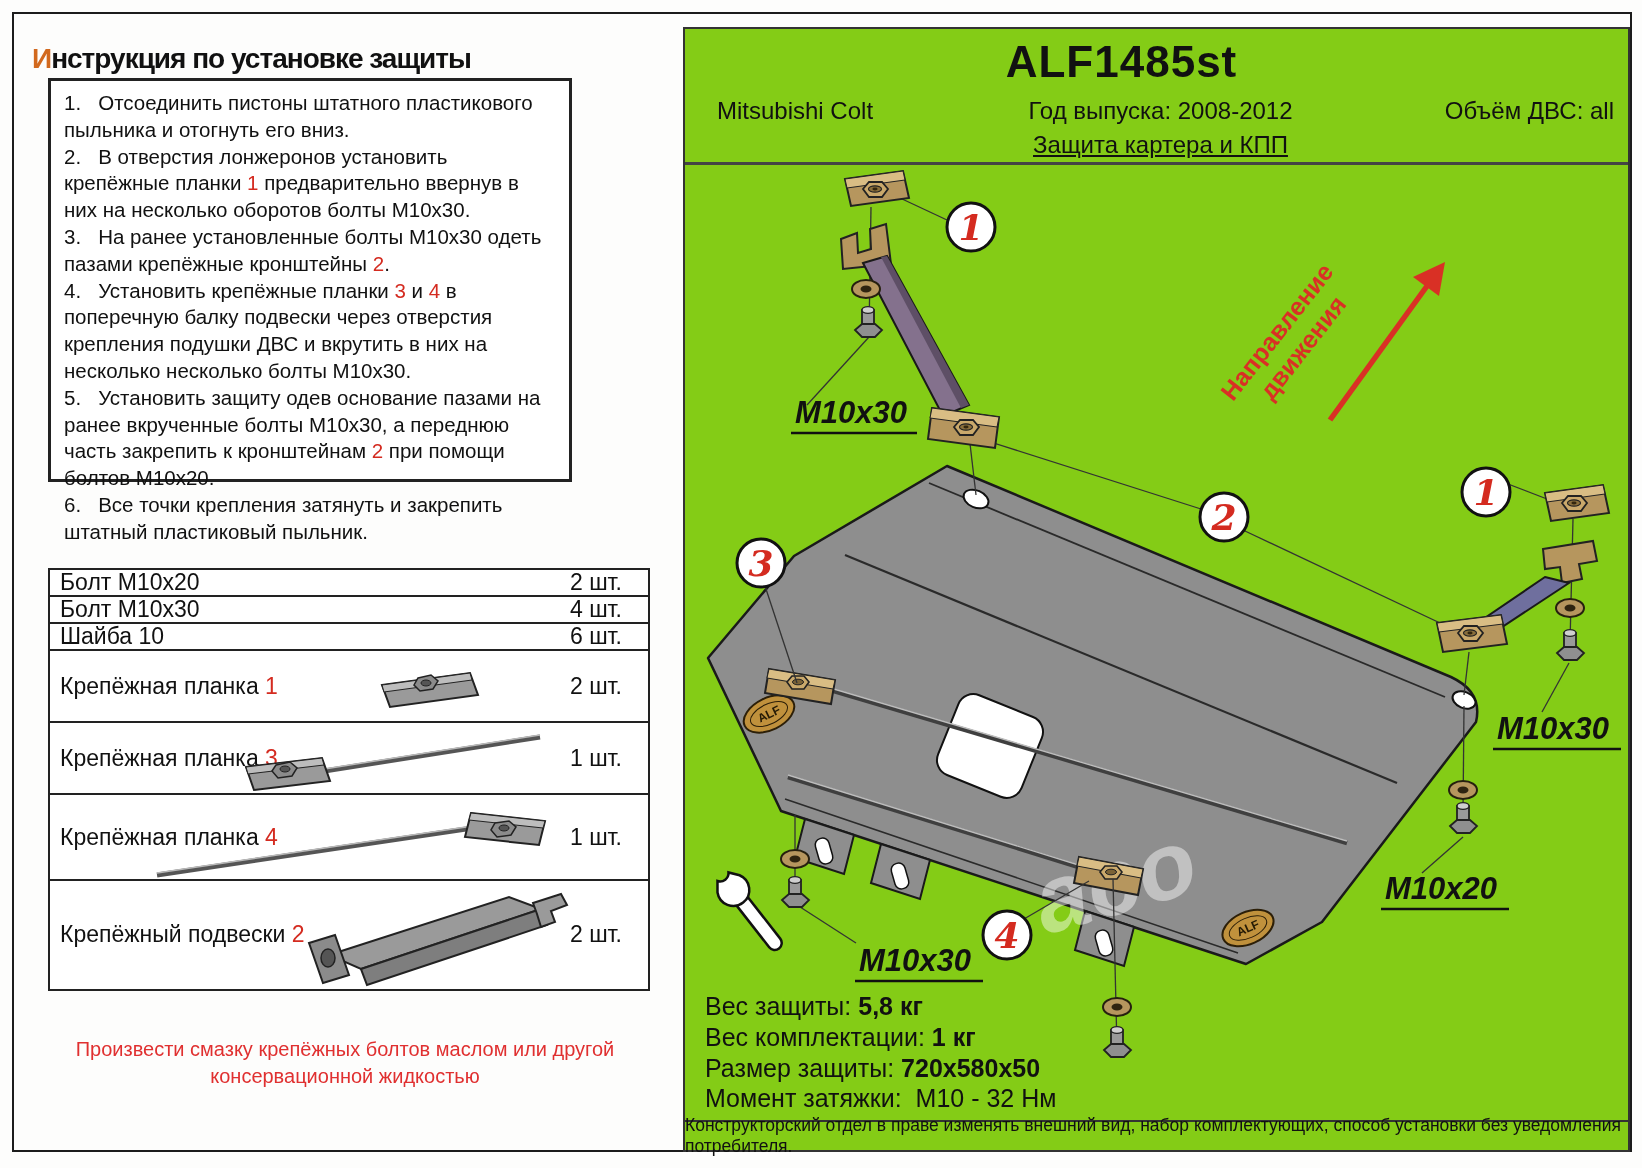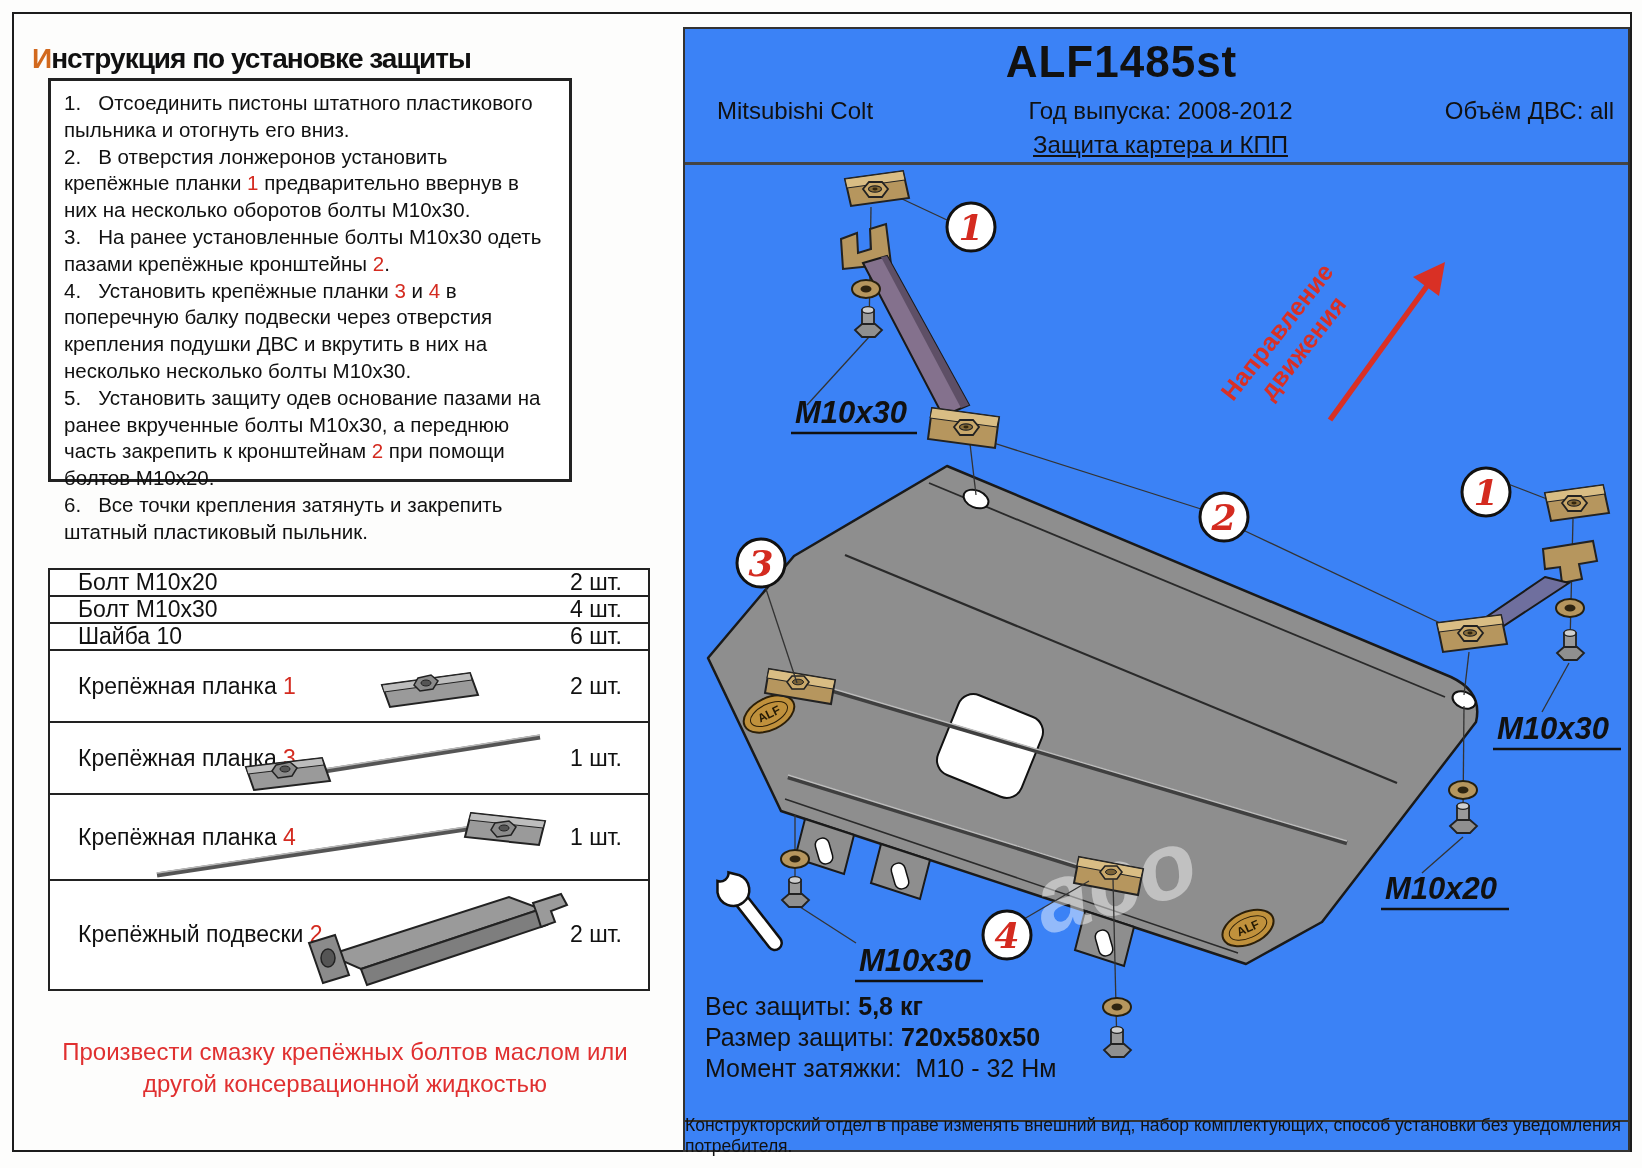--- a/index.html
+++ b/index.html
@@ -27,7 +27,7 @@
 
   
   .right-panel{position:absolute;left:683px;top:27px;width:947px;height:1125px;border:2px solid #333;
-               box-sizing:border-box;background:#3b82f6;}
+               box-sizing:border-box;background:#84cc16;}
   .rp-header{position:relative;height:136px;border-bottom:3px solid #444;box-sizing:border-box;}
   .pn{position:absolute;left:0;right:70px;top:8px;text-align:center;font-size:44px;font-weight:bold;letter-spacing:1px;}
   .hrow{position:absolute;left:0;right:0;top:68px;display:flex;align-items:flex-start;}

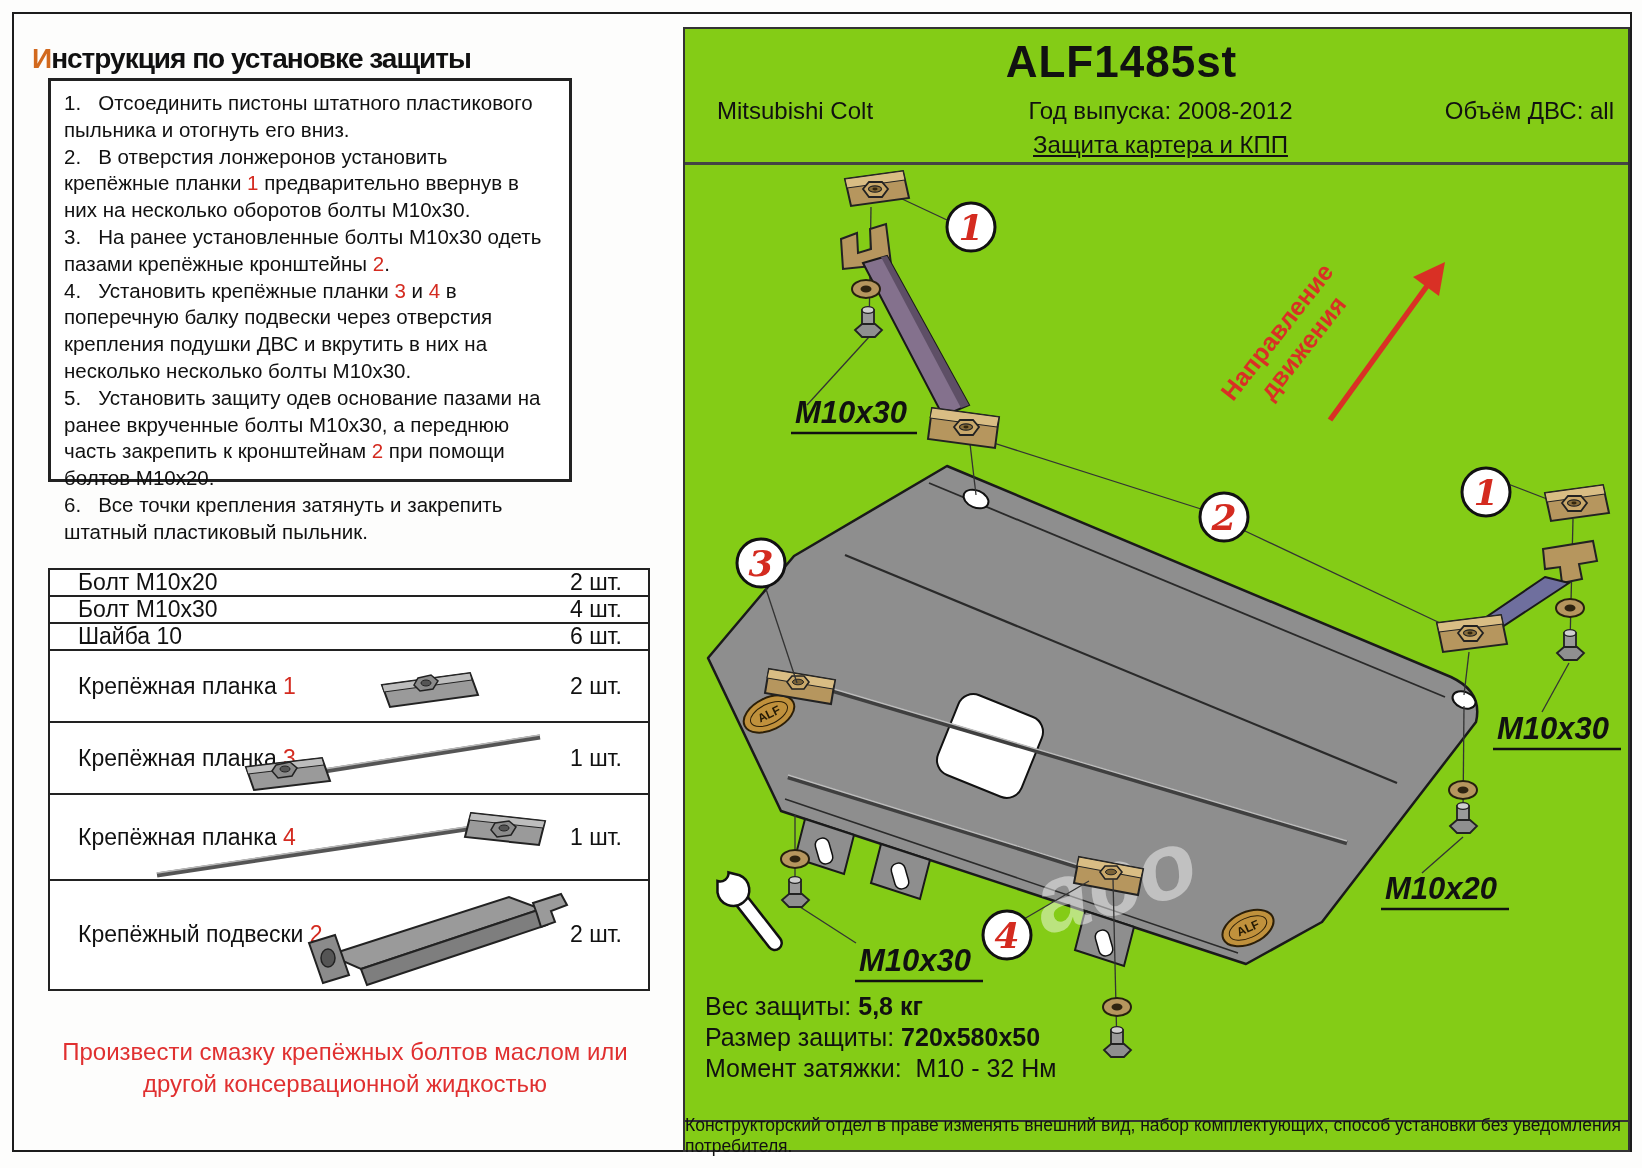--- a/index.html
+++ b/index.html
@@ -19,7 +19,7 @@
   .parts-table{position:absolute;left:48px;top:570px;width:602px;}
   .p-row{position:relative;border:2.5px solid #222;margin-top:-2.5px;background:#fff;box-sizing:border-box;
          display:flex;align-items:center;}
-  .p-label{font-size:23px;padding-left:28px;}
+  .p-label{font-size:23px;padding-left:10px;}
   .p-qty{position:absolute;right:26px;font-size:23px;}
   .p-img{position:absolute;pointer-events:none;}
   .note{position:absolute;left:30px;top:1036px;width:630px;text-align:center;color:#e03030;

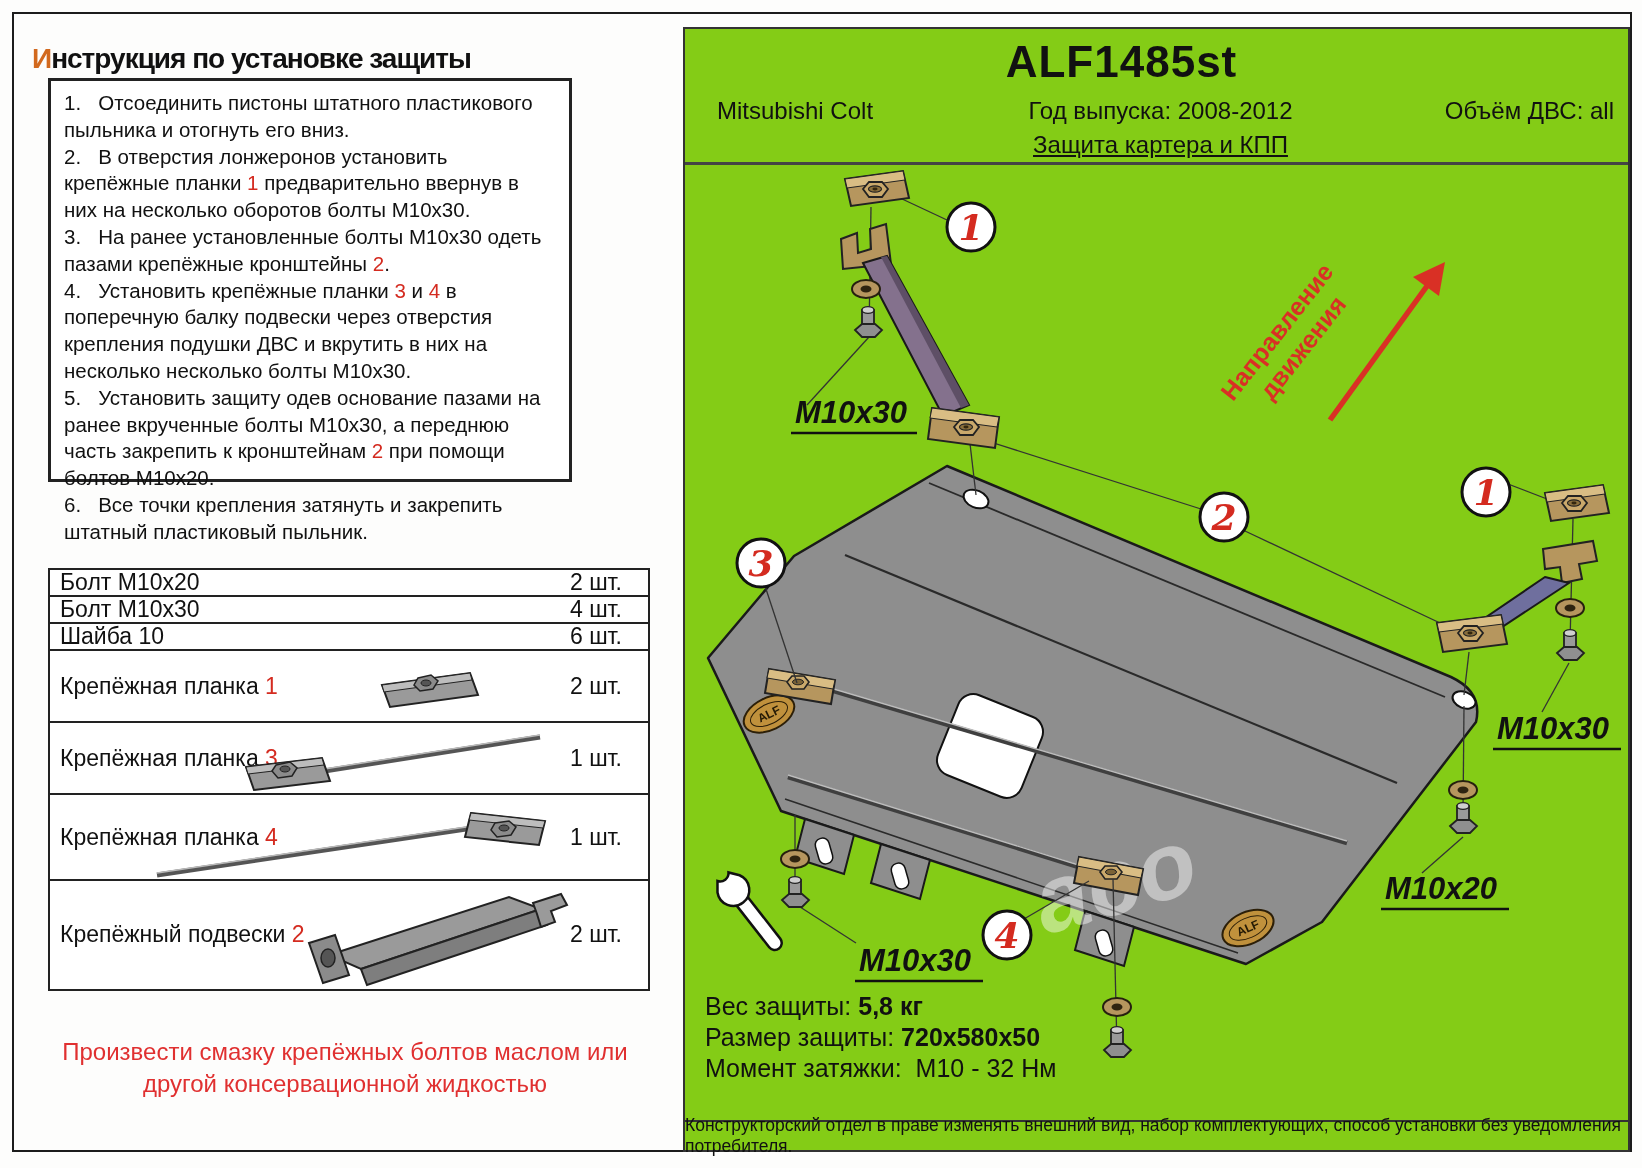--- a/index.html
+++ b/index.html
@@ -23,7 +23,7 @@
   .p-qty{position:absolute;right:26px;font-size:23px;}
   .p-img{position:absolute;pointer-events:none;}
   .note{position:absolute;left:30px;top:1036px;width:630px;text-align:center;color:#e03030;
-        font-size:24px;line-height:1.33;}
+        font-size:20px;line-height:1.33;}
 
   
   .right-panel{position:absolute;left:683px;top:27px;width:947px;height:1125px;border:2px solid #333;

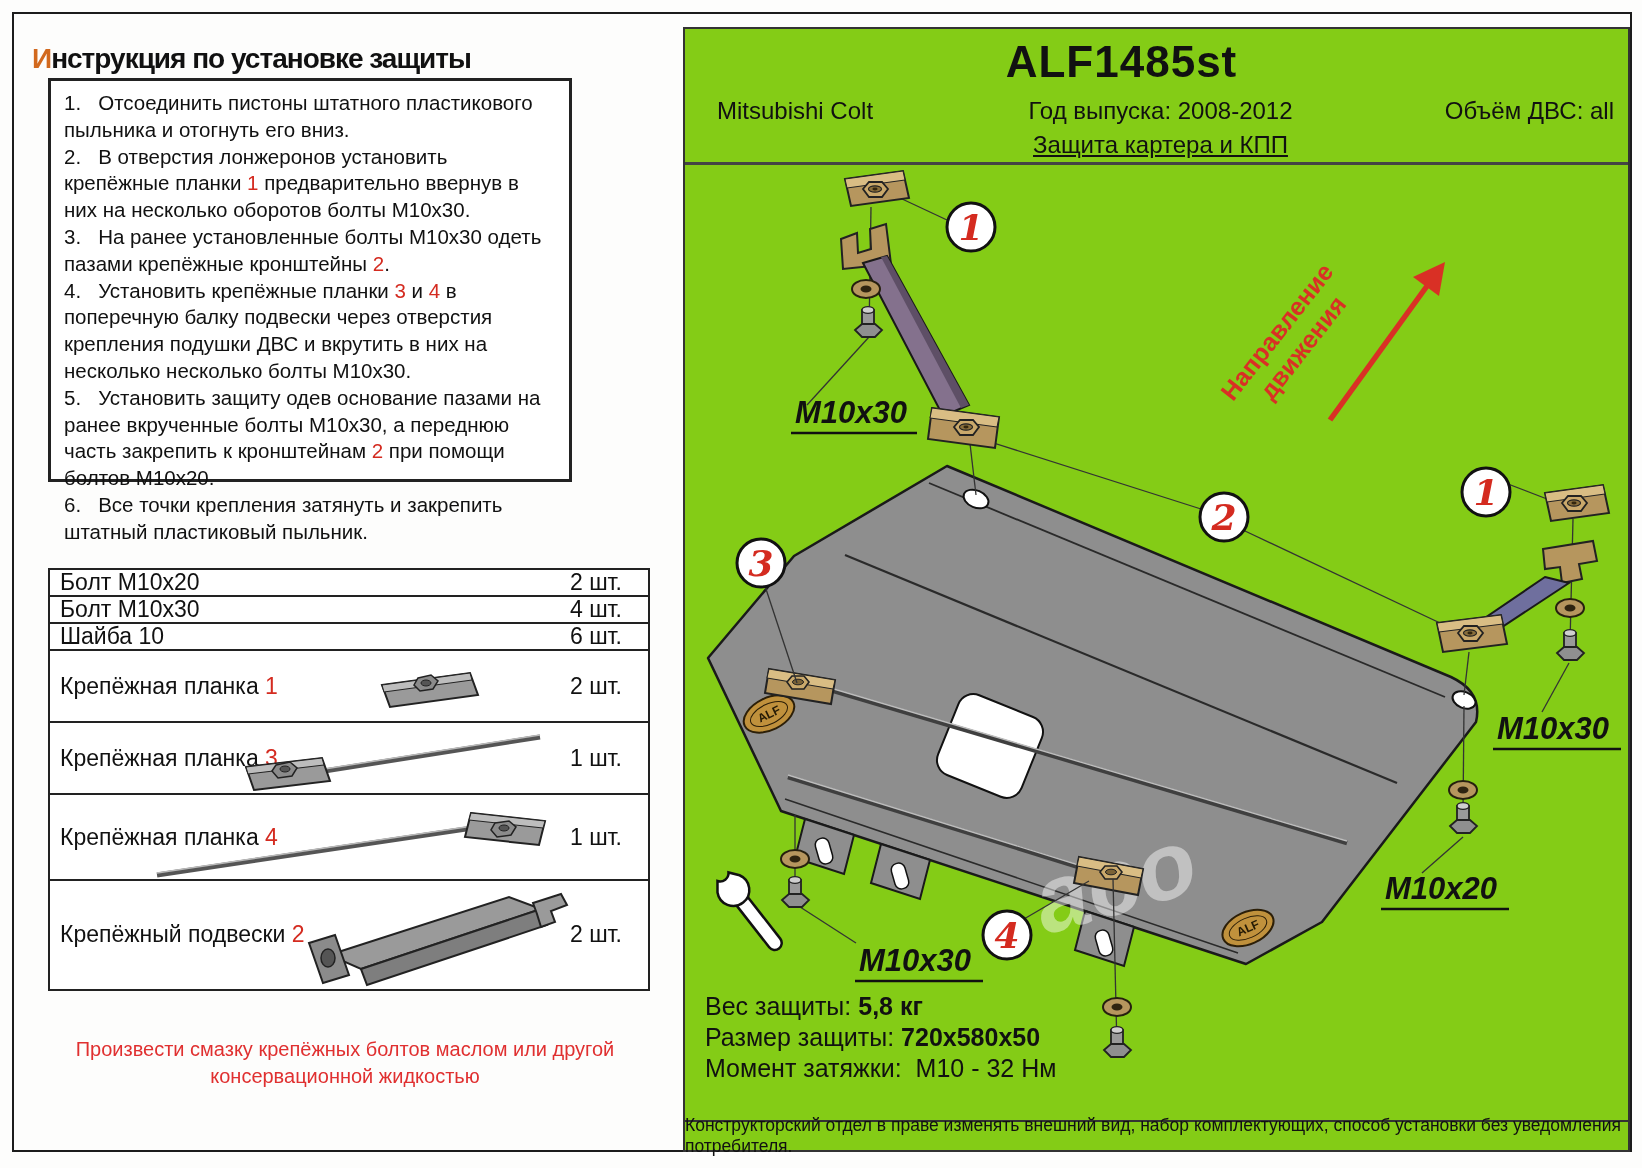--- a/index.html
+++ b/index.html
@@ -336,6 +336,10 @@
      <b>5,8 кг</b>
    </div>
           <div class="spec-line">
+     <span>Вес комплектации:</span>
+     <b>1 кг</b>
+   </div>
+          <div class="spec-line">
      <span>Размер защиты:</span>
      <b>720x580x50</b>
    </div>

